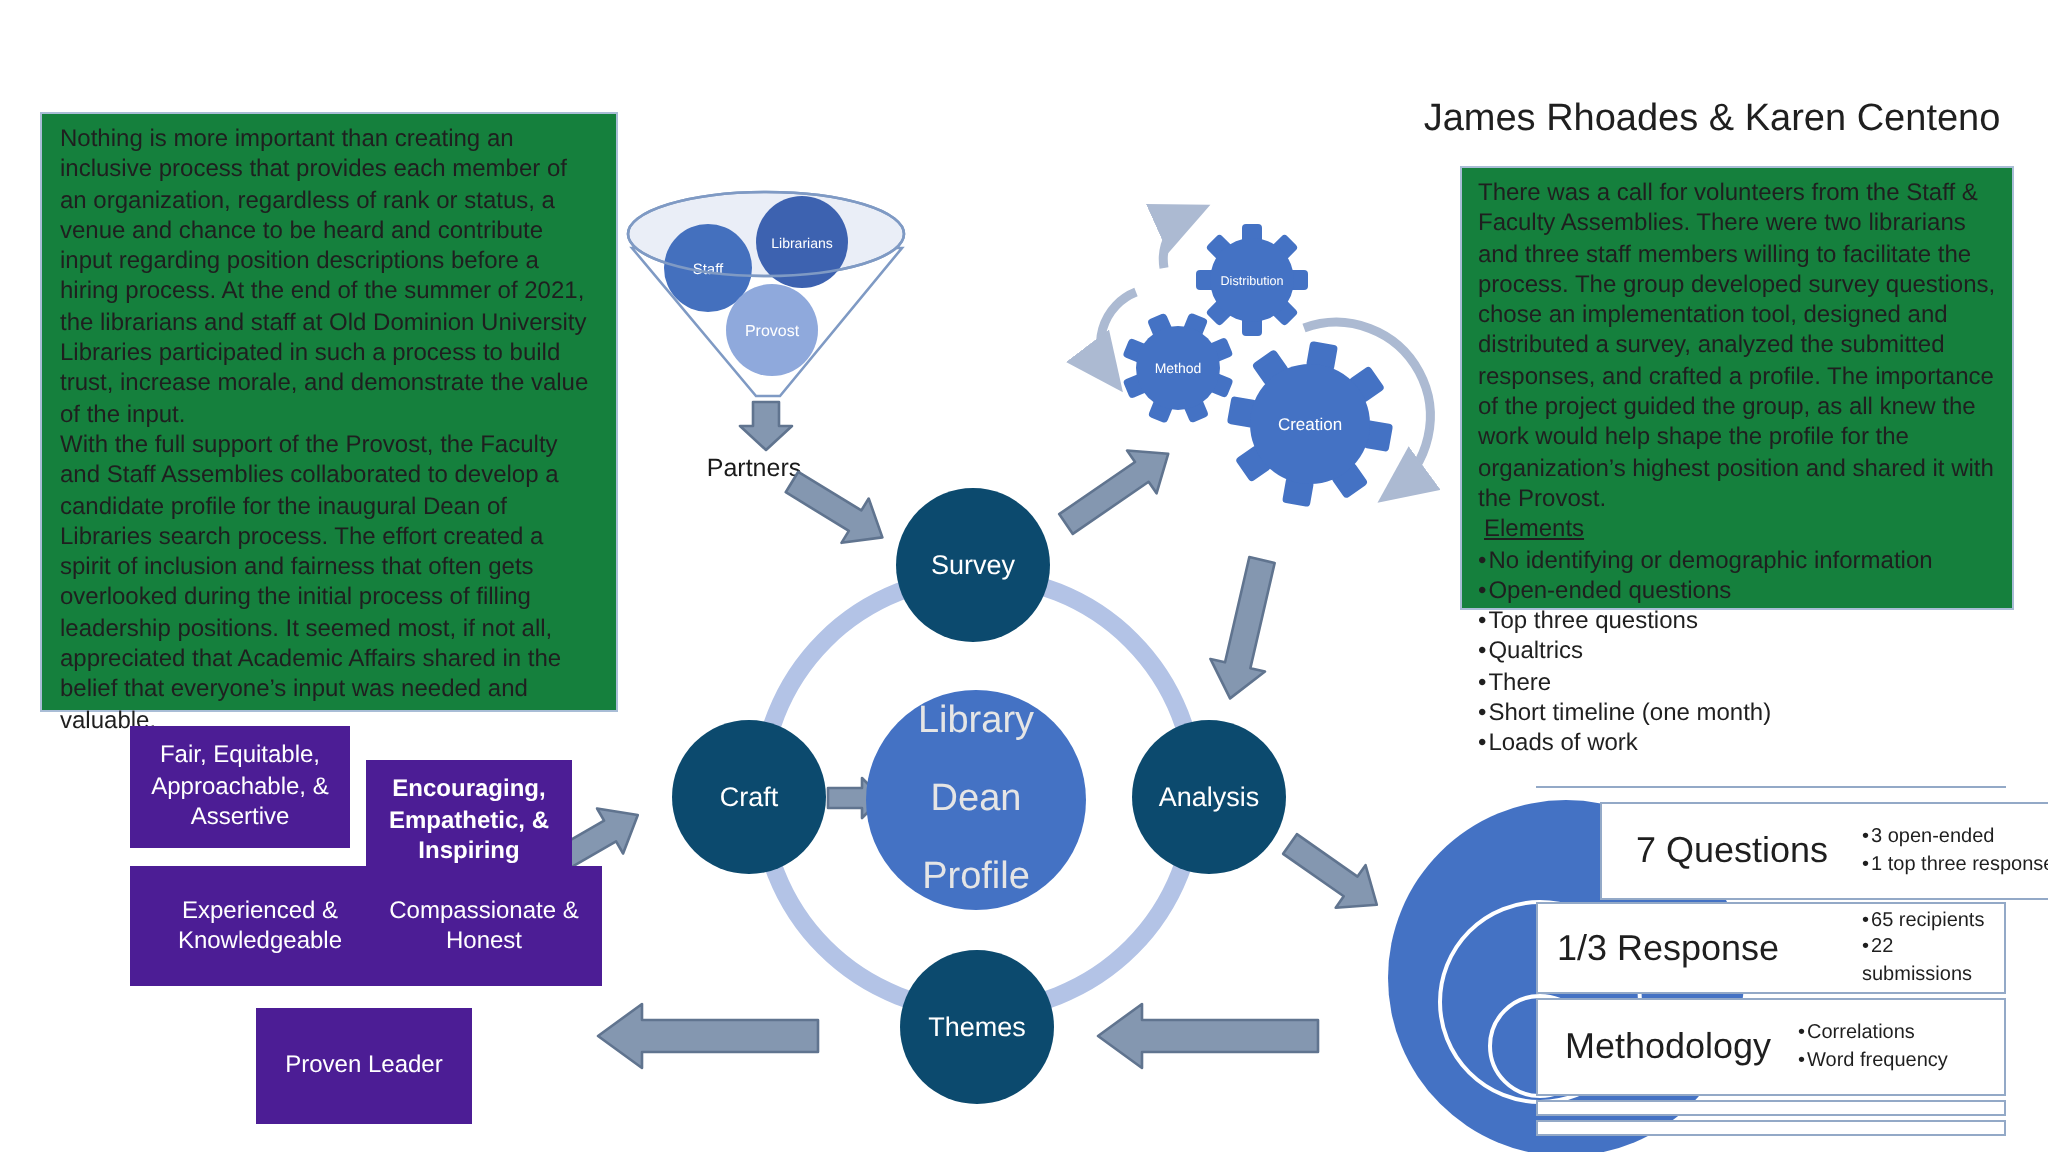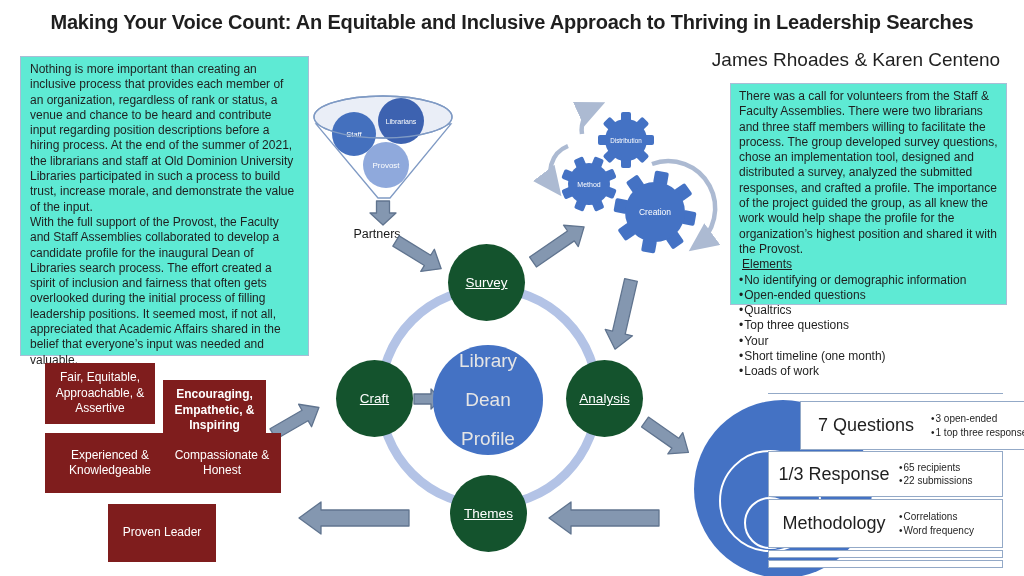--- a/index.html
+++ b/index.html
@@ -68,7 +68,6 @@
 
 <div class="slide">
 
-  <div class="abs title">Making Your Voice Count: An Equitable and Inclusive Approach to Thriving in Leadership Searches</div>
   <div class="abs authors">James Rhoades &amp; Karen Centeno</div>
 
   <svg class="abs gfx" width="1024" height="576" viewBox="0 0 1024 576">

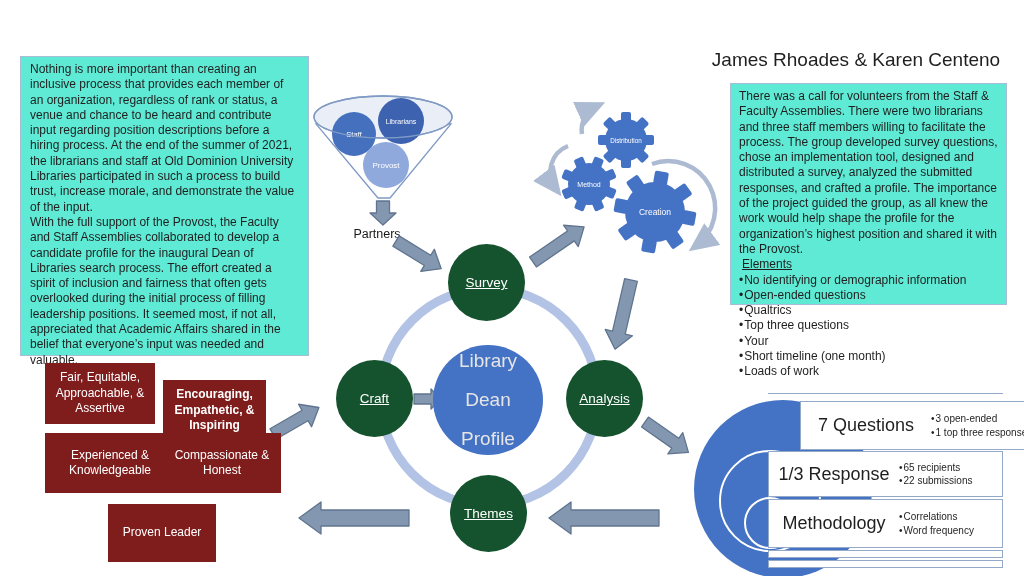--- a/index.html
+++ b/index.html
@@ -14,7 +14,7 @@
   }
   .authors{left:700px;top:49px;width:312px;text-align:center;font-size:19px;z-index:3;}
   .panel{
-    background:#5eead4;border:1px solid #a9bdd6;font-size:12px;line-height:15.3px;
+    background:#15803d;border:1px solid #a9bdd6;font-size:12px;line-height:15.3px;
     padding:5px 9px;box-sizing:border-box;z-index:3;
   }
   .left-panel{left:20px;top:56px;width:289px;height:300px;}

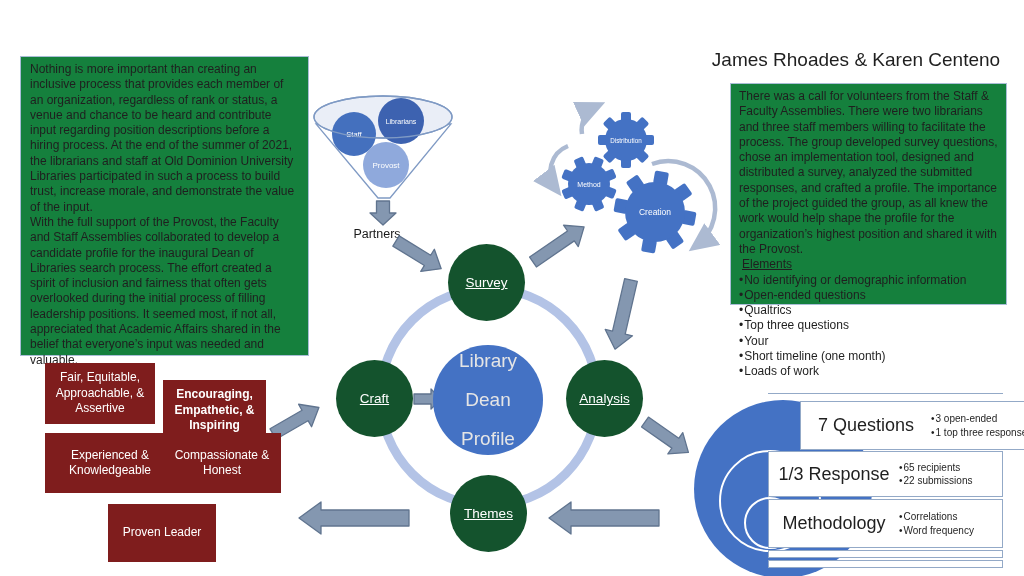--- a/index.html
+++ b/index.html
@@ -37,8 +37,8 @@
     border-radius:50%;box-sizing:border-box;z-index:2;
   }
   .node{
-    width:77px;height:77px;border-radius:50%;background:#14532d;color:#fff;
-    display:flex;align-items:center;justify-content:center;font-size:13.5px;z-index:3;text-decoration:underline;
+    width:77px;height:77px;border-radius:50%;background:#0c4a6e;color:#fff;
+    display:flex;align-items:center;justify-content:center;font-size:13.5px;z-index:3;
   }
   .node-survey{left:448px;top:244px;}
   .node-analysis{left:566px;top:360px;}

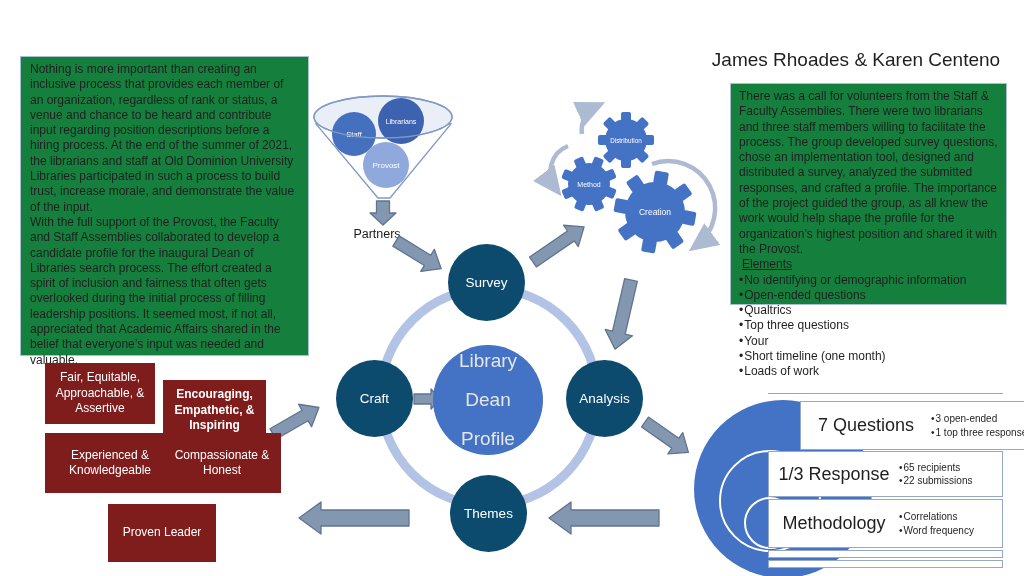--- a/index.html
+++ b/index.html
@@ -171,8 +171,8 @@
     <ul class="plain">
       <li>No identifying or demographic information</li>
       <li>Open-ended questions</li>
+      <li>Top three questions</li>
       <li>Qualtrics</li>
-      <li>Top three questions</li>
       <li>Your</li>
       <li>Short timeline (one month)</li>
       <li>Loads of work</li>

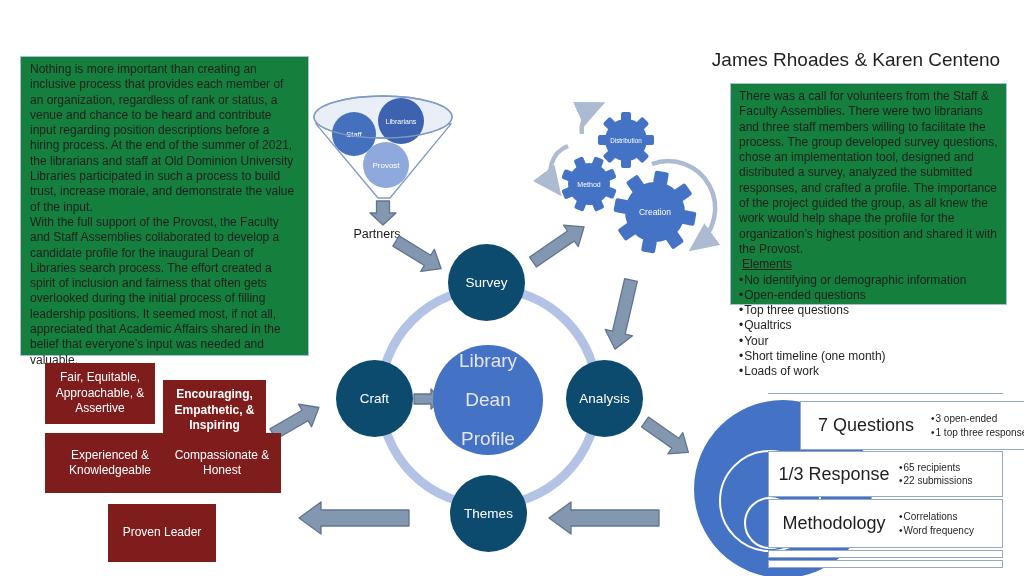--- a/index.html
+++ b/index.html
@@ -173,7 +173,7 @@
       <li>Open-ended questions</li>
       <li>Top three questions</li>
       <li>Qualtrics</li>
-      <li>Your</li>
+      <li>There</li>
       <li>Short timeline (one month)</li>
       <li>Loads of work</li>
     </ul>

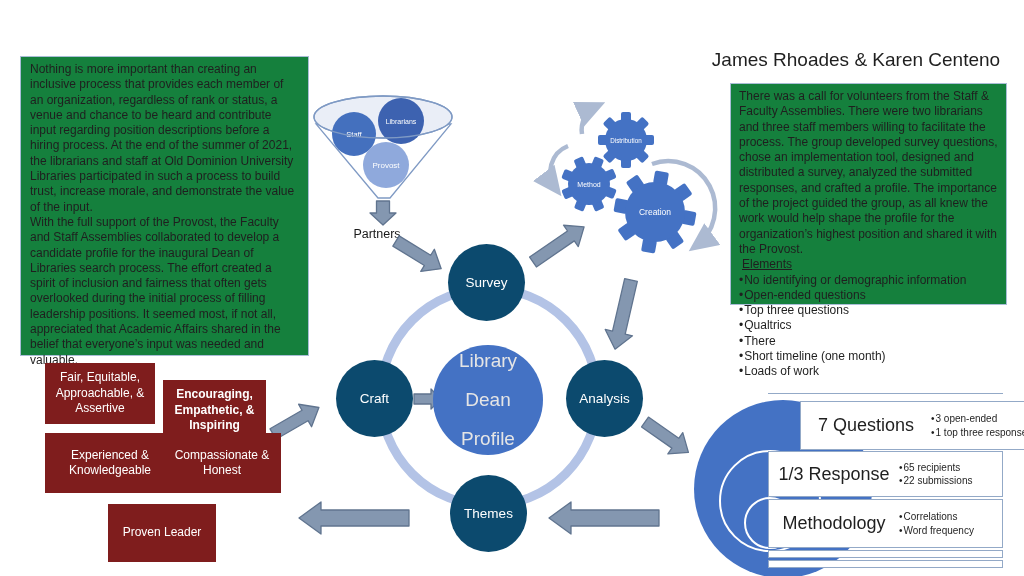--- a/index.html
+++ b/index.html
@@ -24,8 +24,8 @@
   ul.plain{list-style:none;margin:0;padding:0;}
   ul.plain li::before{content:"\2022";margin-right:1px;}
   .trait{
-    background:#7f1d1d;color:#fff;display:flex;align-items:center;justify-content:center;
-    text-align:center;font-size:12px;line-height:1.28;padding:2px;box-sizing:border-box;z-index:3;
+    background:#4c1d95;color:#fff;display:flex;align-items:center;justify-content:center;
+    text-align:center;font-size:12px;line-height:1.28;padding:2px;box-sizing:border-box;z-index:3;margin-left:20px;
   }
   .trait-1{left:45px;top:363px;width:110px;height:61px;}
   .trait-2{left:163px;top:380px;width:103px;height:61px;font-weight:bold;}

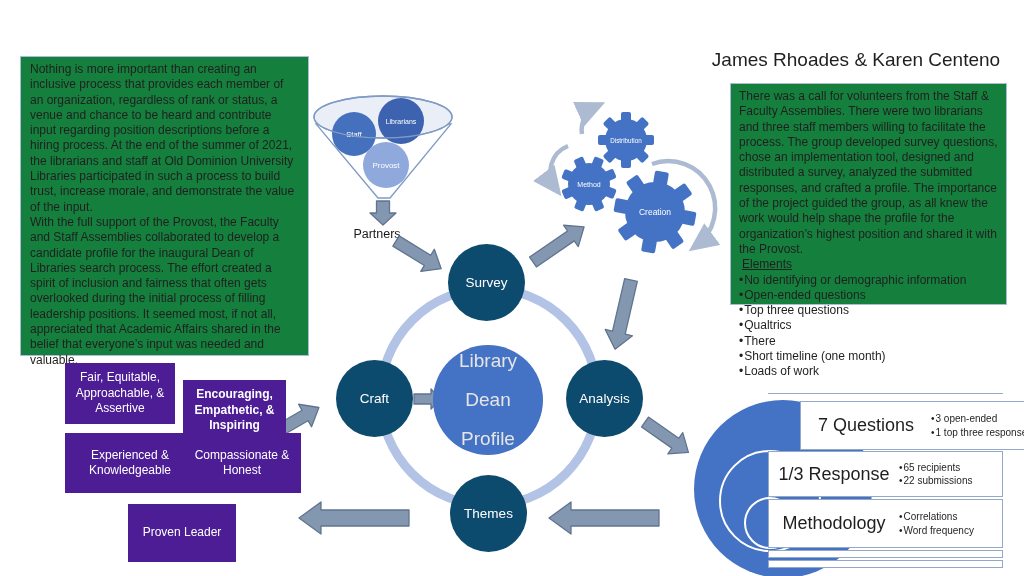--- a/index.html
+++ b/index.html
@@ -55,7 +55,7 @@
     display:flex;align-items:center;z-index:3;
   }
   .rrow-1{top:401px;height:49px;margin-left:32px;}
-  .rrow-2{top:451px;height:46px;}
+  .rrow-2{top:451px;height:46px;gap:32px;}
   .rrow-3{top:499px;height:49px;}
   .rrow-thin-a{top:550px;height:8px;}
   .rrow-thin-b{top:560px;height:8px;}

